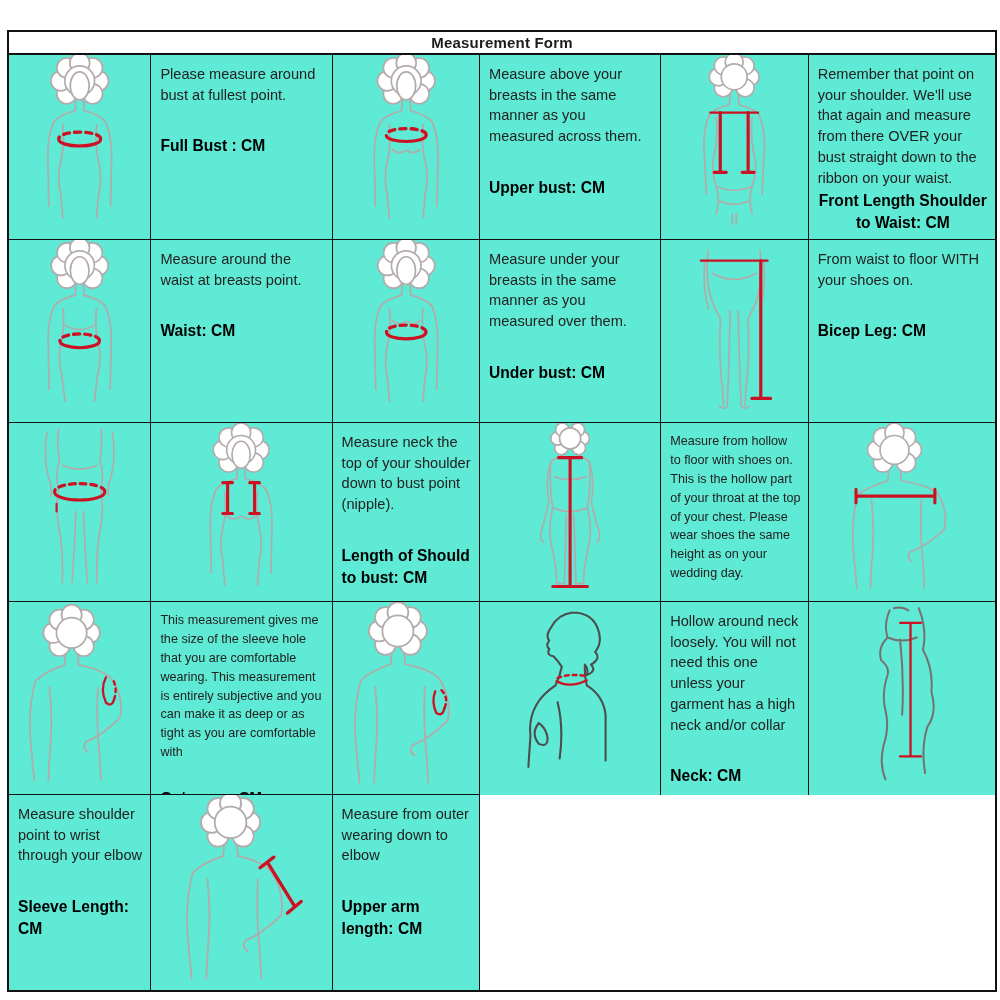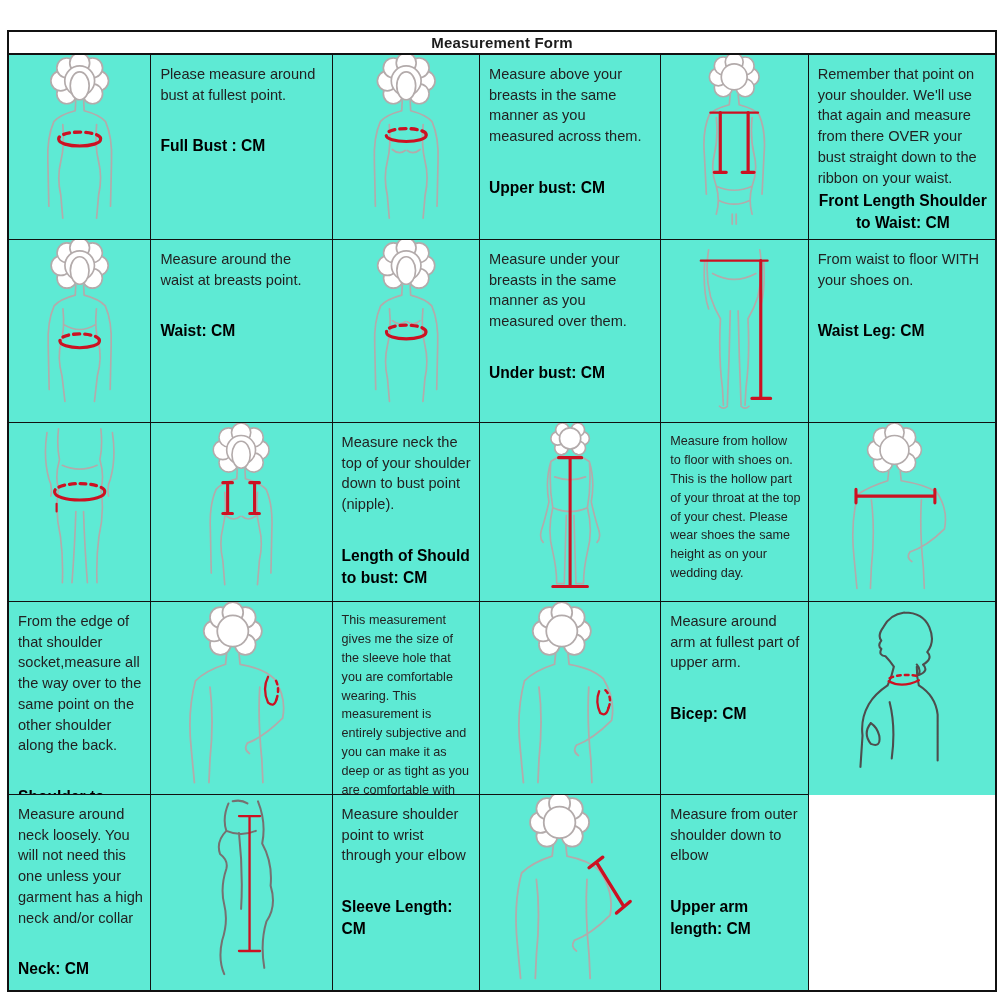--- a/index.html
+++ b/index.html
@@ -161,7 +161,7 @@
     </div>
     <div class="cell txt">
       <div>From waist to floor WITH your shoes on.</div>
-      <div class="lbl">Waist Leg:  CM</div>
+      <div class="lbl">Bicep Leg:  CM</div>
     </div>
 
     <div class="cell fig">

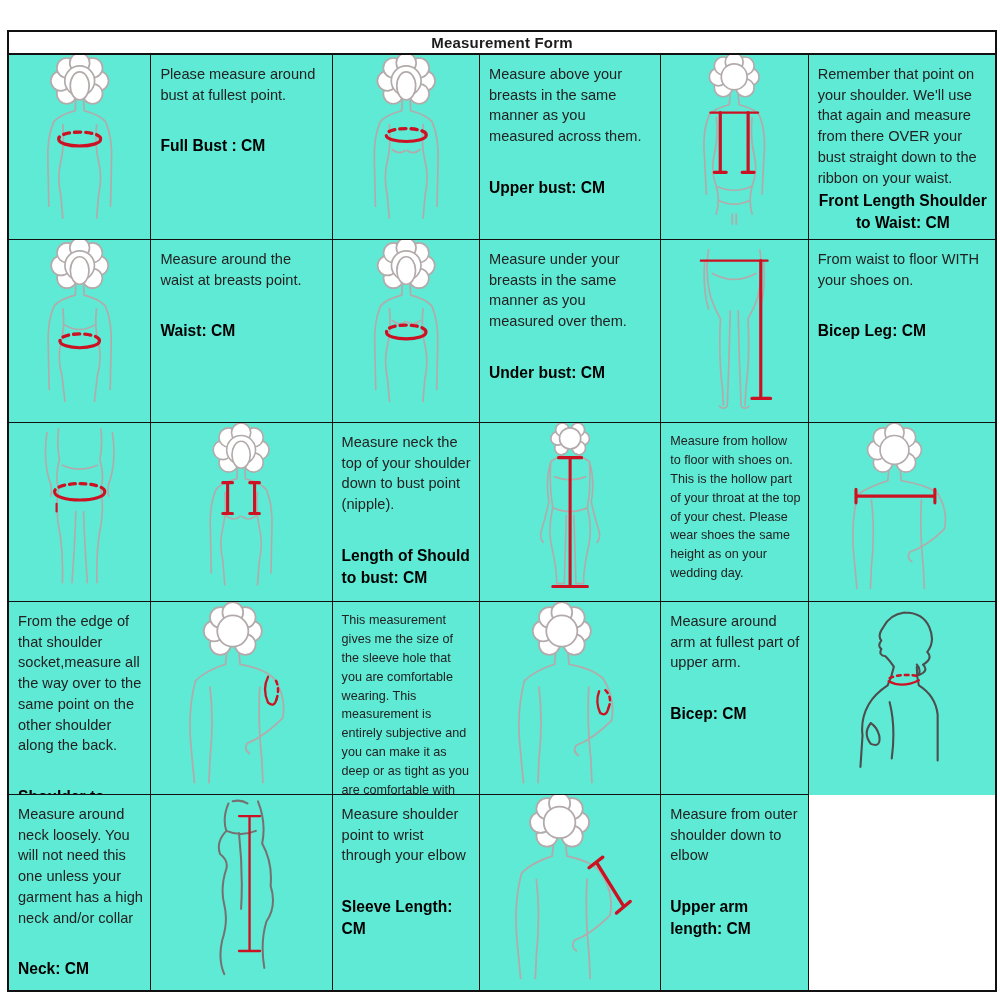--- a/index.html
+++ b/index.html
@@ -232,10 +232,6 @@
         <path class="r3" d="M22,76 L104,76 M22,69 L22,83 M104,69 L104,83"></path>
       </svg>
     </div>
-    <div class="cell txt">
-      <div>From the edge of that shoulder socket,measure all the way over to the same point on the other shoulder along the back.</div>
-      <div class="lbl">Shoulder to Shoulder : CM</div>
-    </div>
 
     <div class="cell fig">
       <svg viewBox="0 0 140 185">

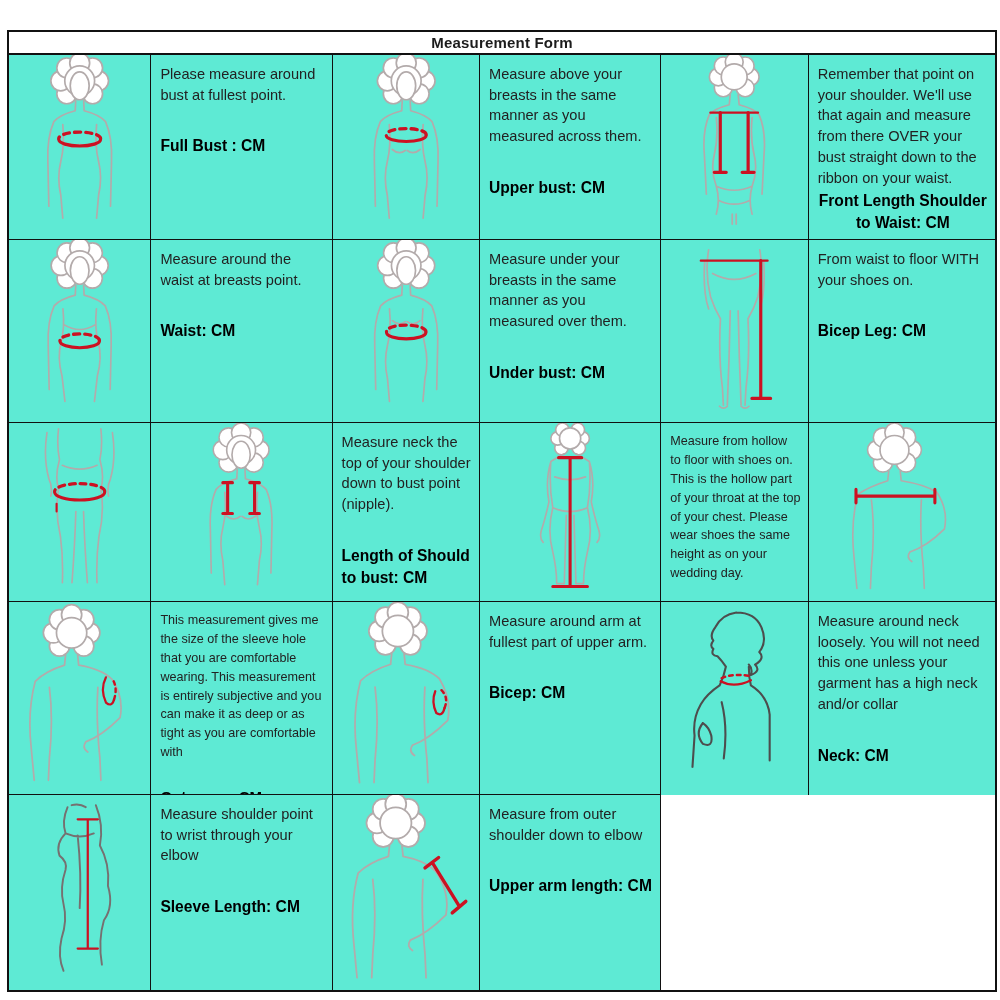--- a/index.html
+++ b/index.html
@@ -272,10 +272,6 @@
         <path class="r2d" d="M107,102 Q111,92 104,85"></path>
       </svg>
     </div>
-    <div class="cell txt">
-      <div>Measure around arm at fullest part of upper arm.</div>
-      <div class="lbl">Bicep:  CM</div>
-    </div>
 
     <div class="cell fig">
       <svg viewBox="0 0 140 185">

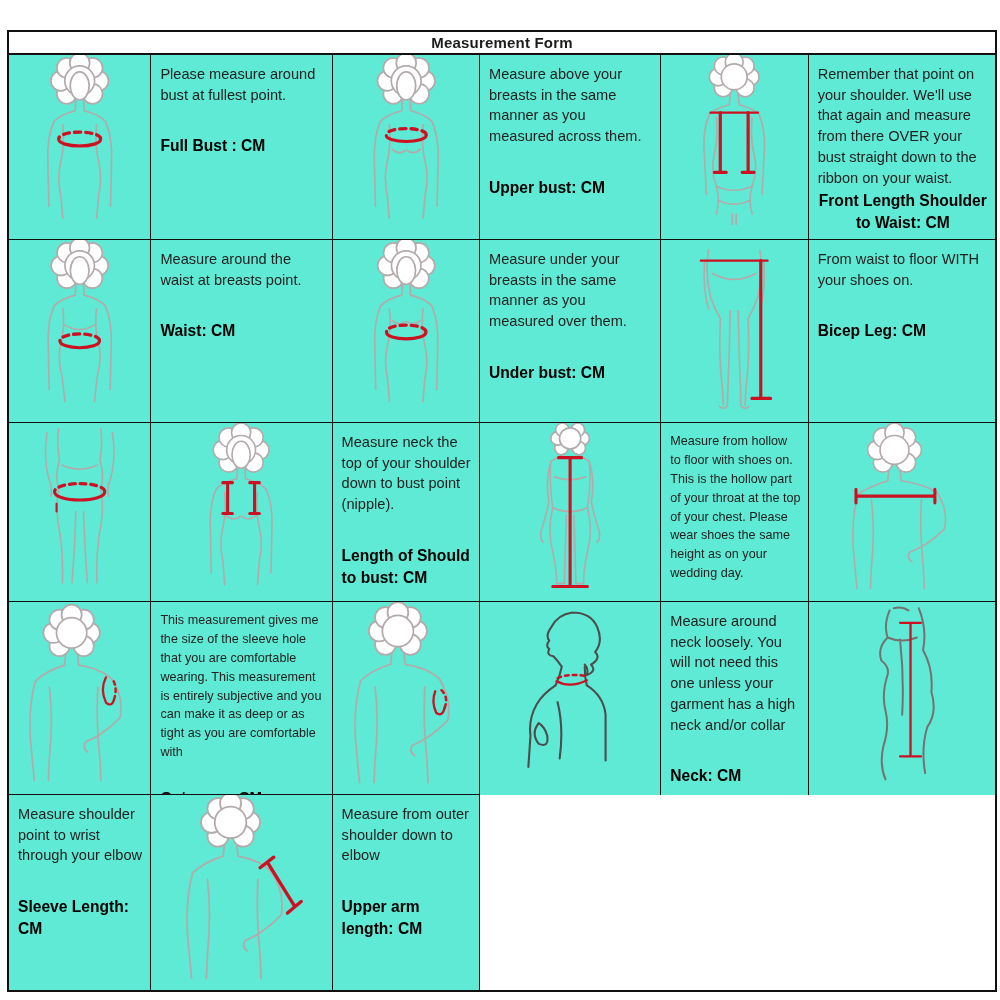--- a/index.html
+++ b/index.html
@@ -281,7 +281,7 @@
       </svg>
     </div>
     <div class="cell txt">
-      <div>Measure around neck loosely. You will not need this one unless your garment has a high neck and/or collar</div>
+      <div>Hollow around neck loosely. You will not need this one unless your garment has a high neck and/or collar</div>
       <div class="lbl">Neck:  CM</div>
     </div>
 

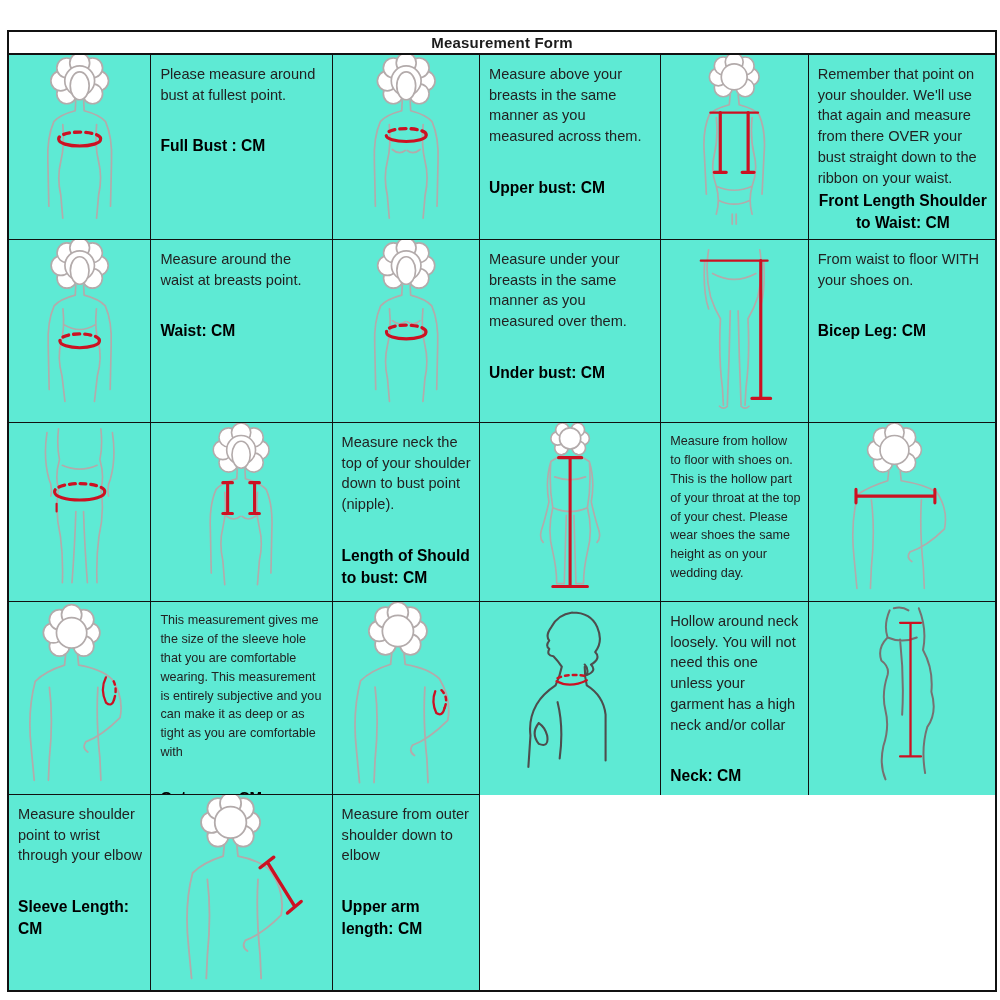--- a/index.html
+++ b/index.html
@@ -313,7 +313,7 @@
       </svg>
     </div>
     <div class="cell txt">
-      <div>Measure from outer shoulder down to elbow</div>
+      <div>Measure from outer wearing down to elbow</div>
       <div class="lbl">Upper arm length:  CM</div>
     </div>
 

